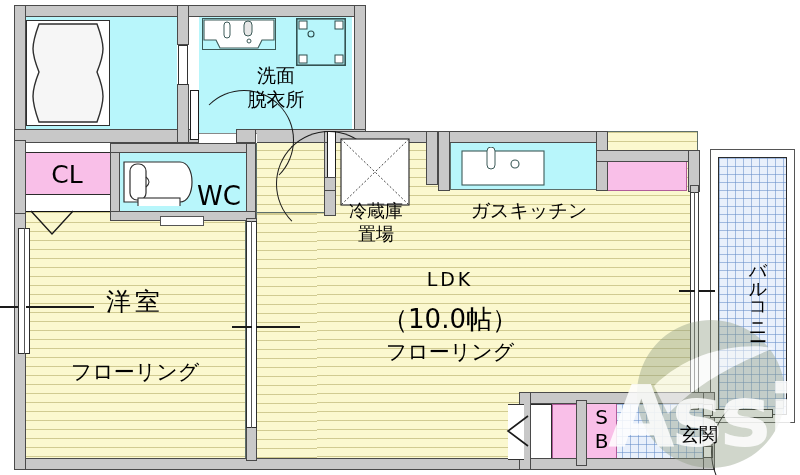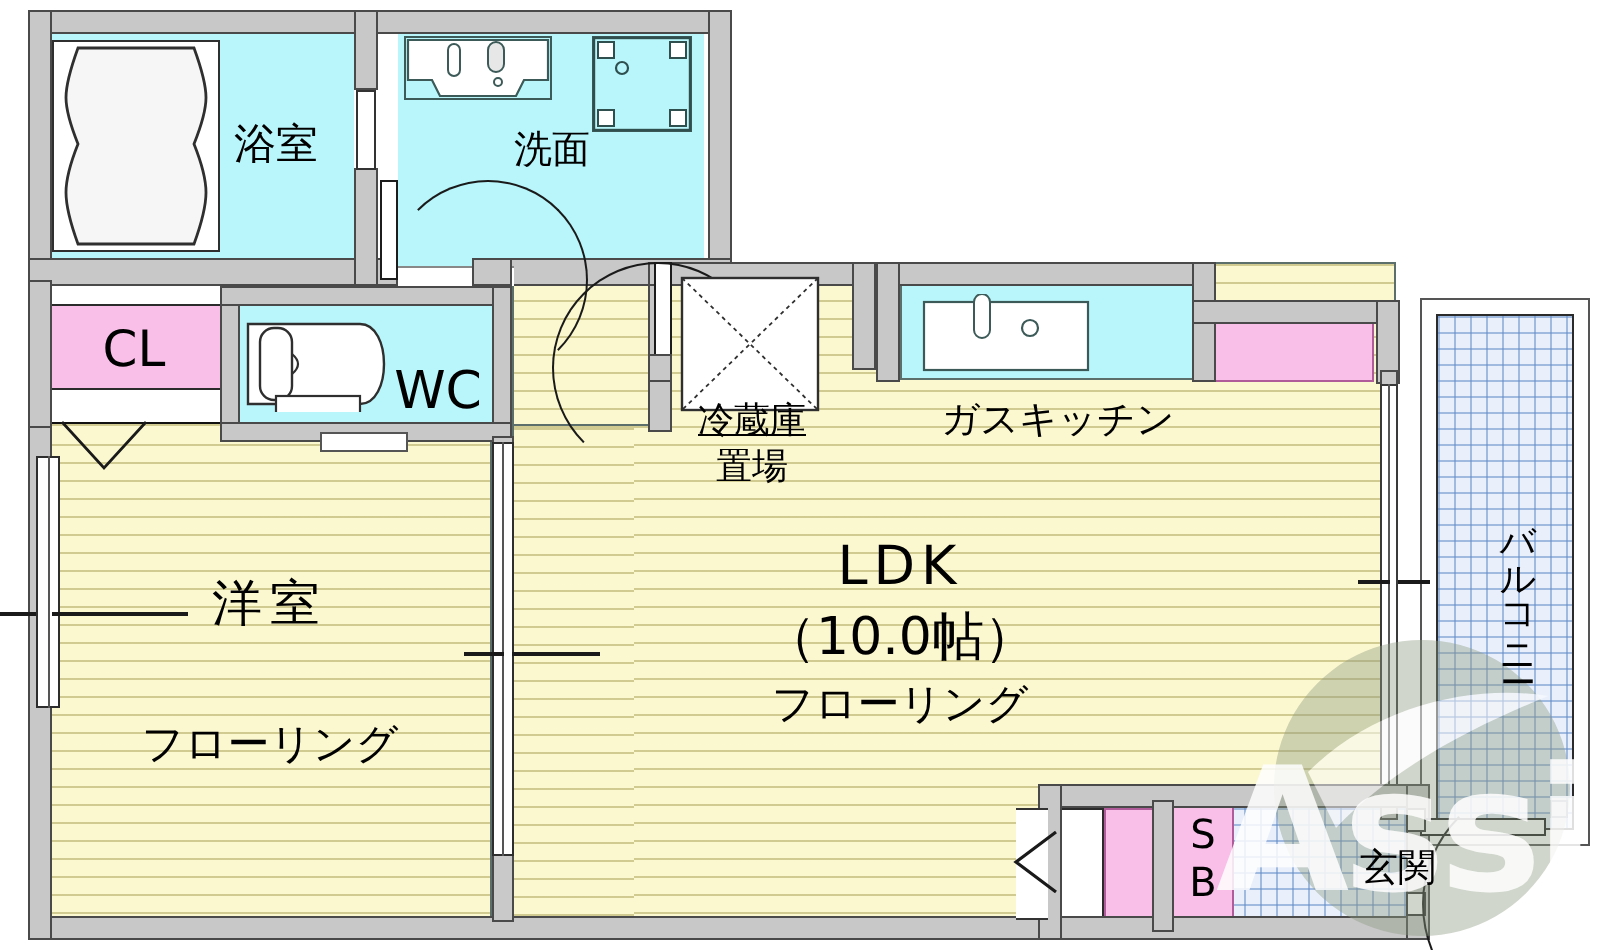--- a/index.html
+++ b/index.html
@@ -229,7 +229,6 @@
     <div class="wmtext">Assist</div>
   </div>
 
-  <div class="label" style="left:94px;top:60px;width:88px;font-size:21px;">浴室</div>
 
   <div class="label" style="left:230px;top:64px;width:92px;font-size:19px;text-align:center;">洗面</div>
 

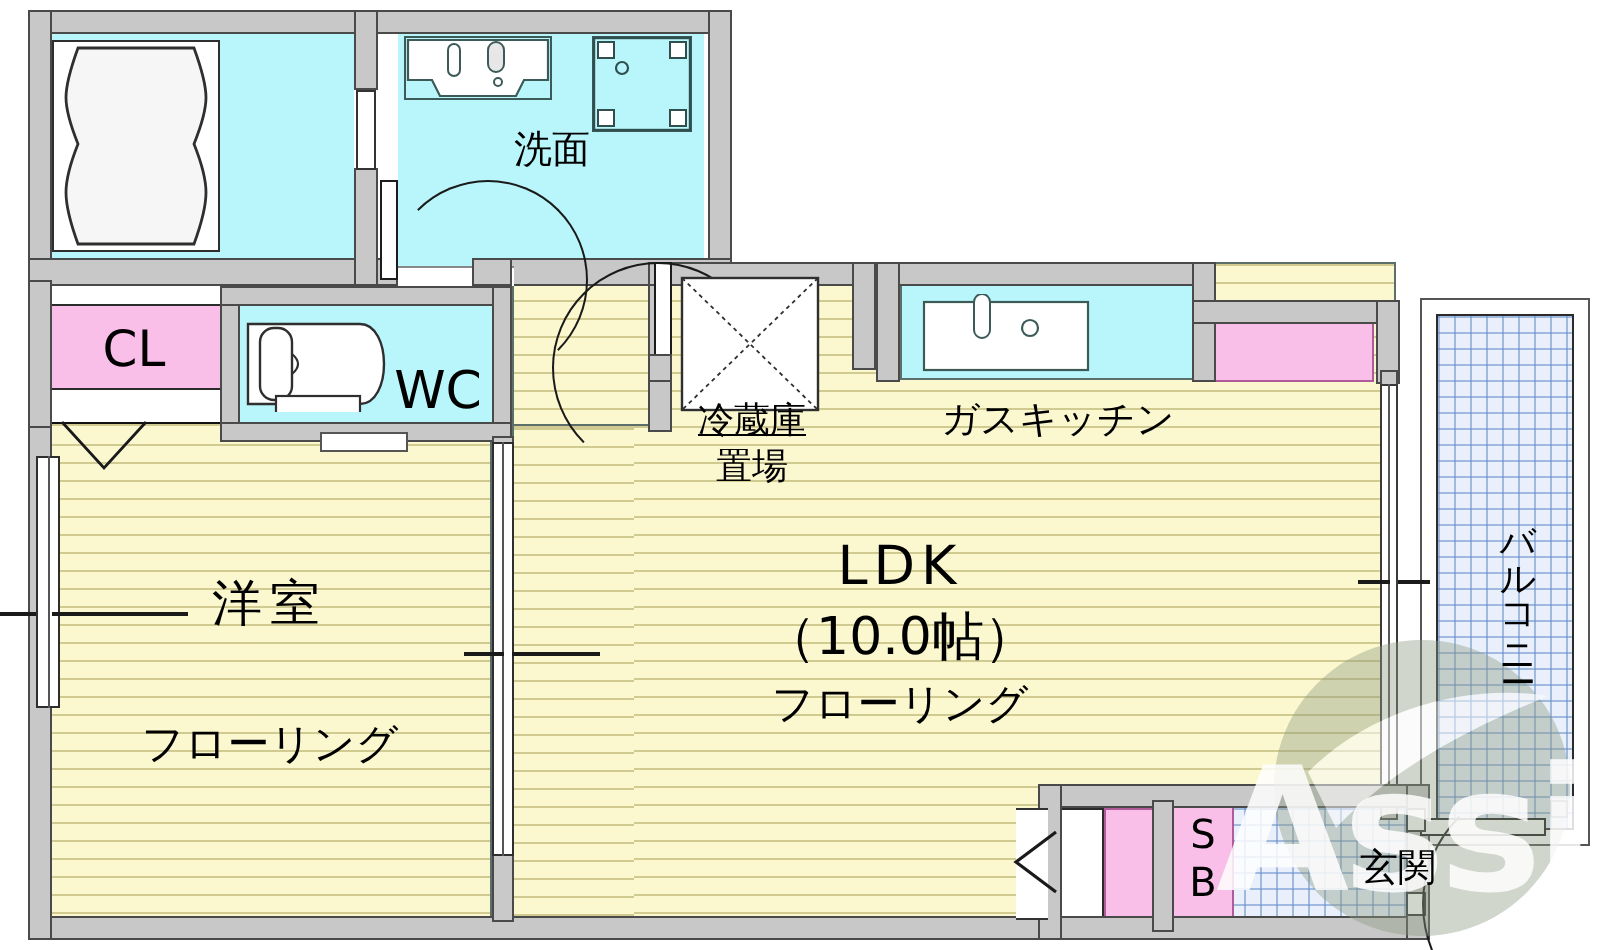--- a/index.html
+++ b/index.html
@@ -231,6 +231,7 @@
 
 
   <div class="label" style="left:230px;top:64px;width:92px;font-size:19px;text-align:center;">洗面</div>
+  <div class="label" style="left:230px;top:88px;width:92px;font-size:19px;">脱衣所</div>
 
   <div class="label" style="left:192px;top:181px;width:54px;font-size:26px;">WC</div>
 

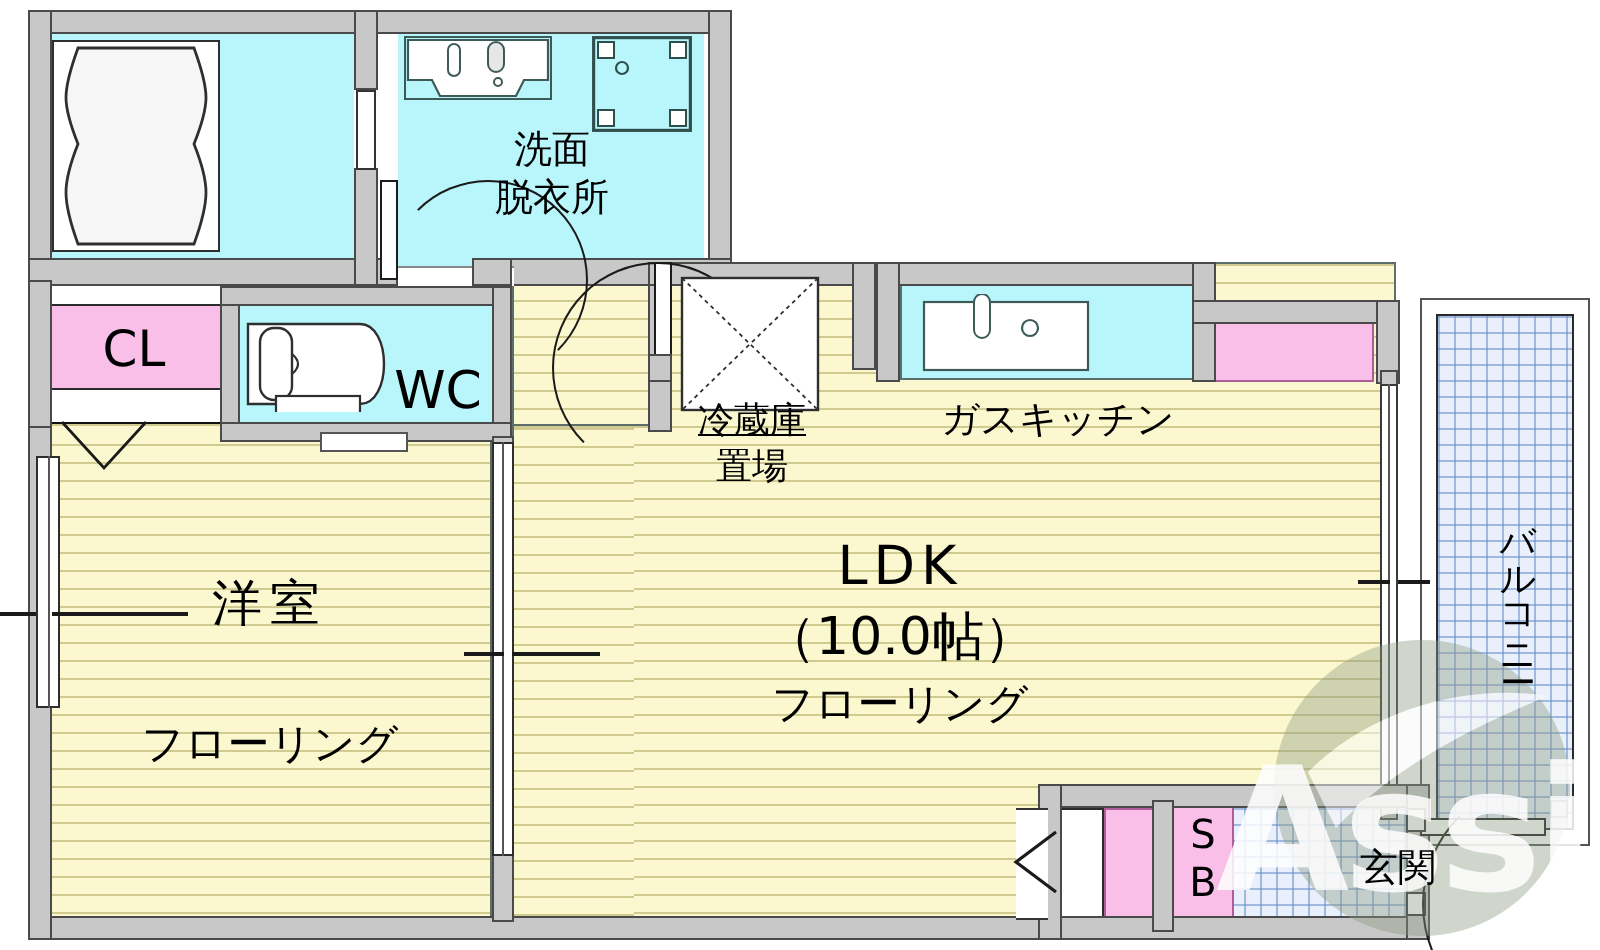--- a/index.html
+++ b/index.html
@@ -244,7 +244,7 @@
   <div class="label" style="left:340px;top:304px;width:220px;font-size:26px;">（10.0帖）</div>
   <div class="label" style="left:344px;top:340px;width:212px;font-size:21px;">フローリング</div>
 
-  <div class="label" style="left:330px;top:200px;width:92px;font-size:18px;text-decoration:underline;">冷蔵庫</div>
+  <div class="label" style="left:330px;top:200px;width:92px;font-size:18px;">冷蔵庫</div>
   <div class="label" style="left:443px;top:199px;width:172px;font-size:19px;">ガスキッチン</div>
 
   <div class="label" style="left:330px;top:223px;width:92px;font-size:18px;">置場</div>

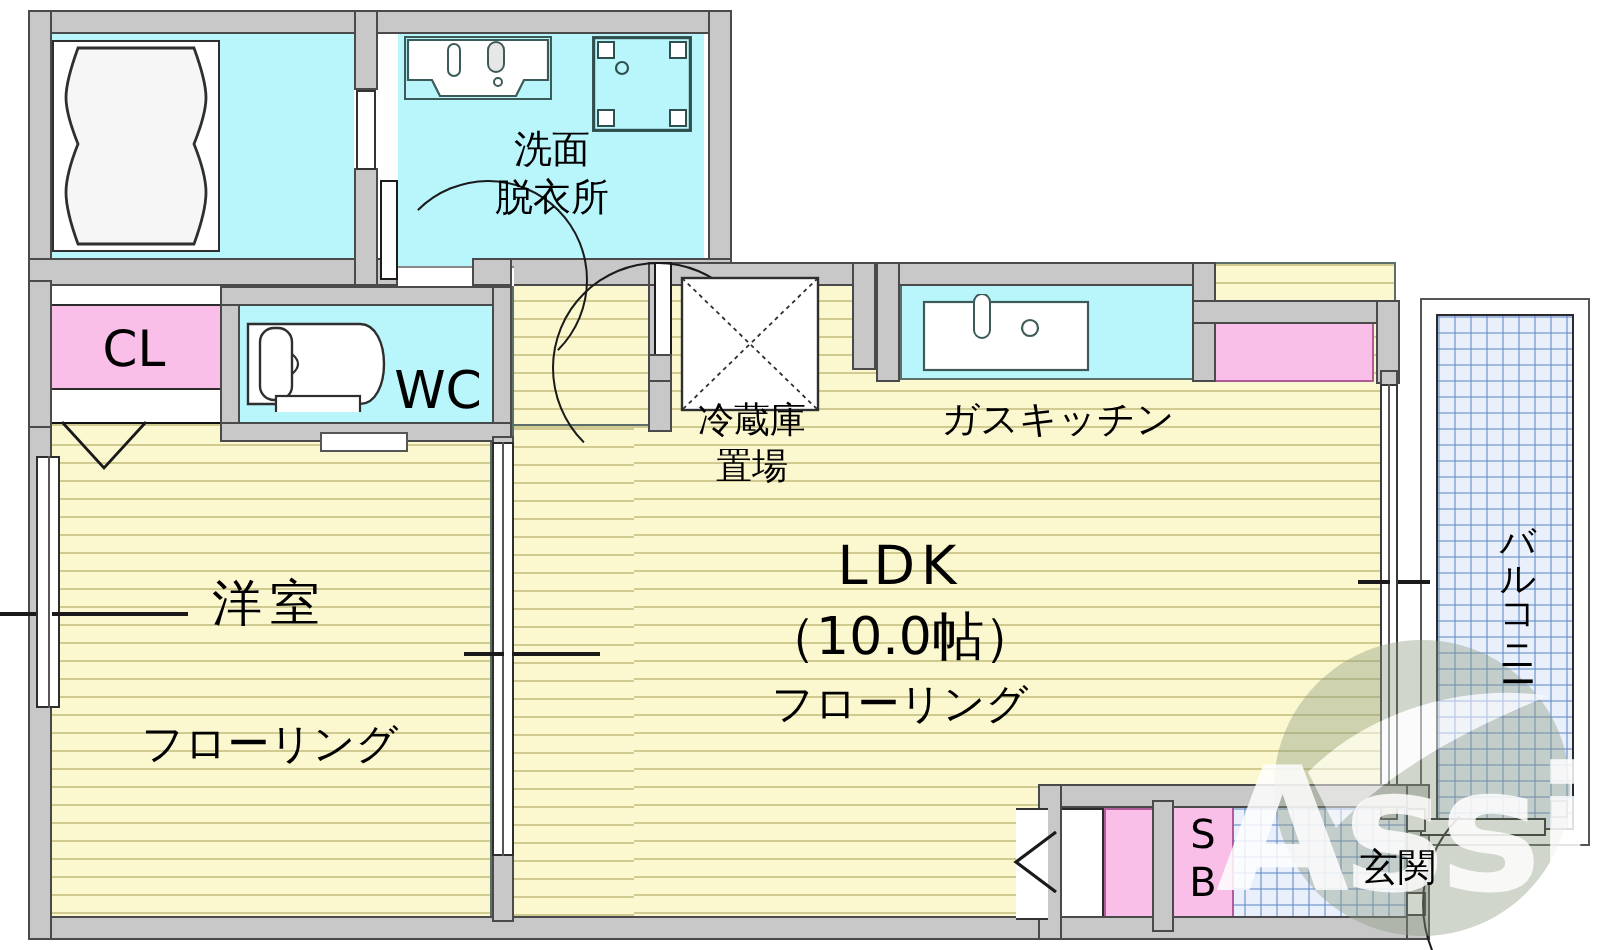--- a/index.html
+++ b/index.html
@@ -240,7 +240,7 @@
   <div class="label" style="left:64px;top:287px;width:142px;font-size:25px;letter-spacing:4px;">洋室</div>
   <div class="label" style="left:52px;top:360px;width:166px;font-size:21px;">フローリング</div>
 
-  <div class="label" style="left:350px;top:268px;width:200px;font-size:27px;letter-spacing:3px;">LDK</div>
+  <div class="label" style="left:350px;top:268px;width:200px;font-size:19px;letter-spacing:3px;">LDK</div>
   <div class="label" style="left:340px;top:304px;width:220px;font-size:26px;">（10.0帖）</div>
   <div class="label" style="left:344px;top:340px;width:212px;font-size:21px;">フローリング</div>
 

